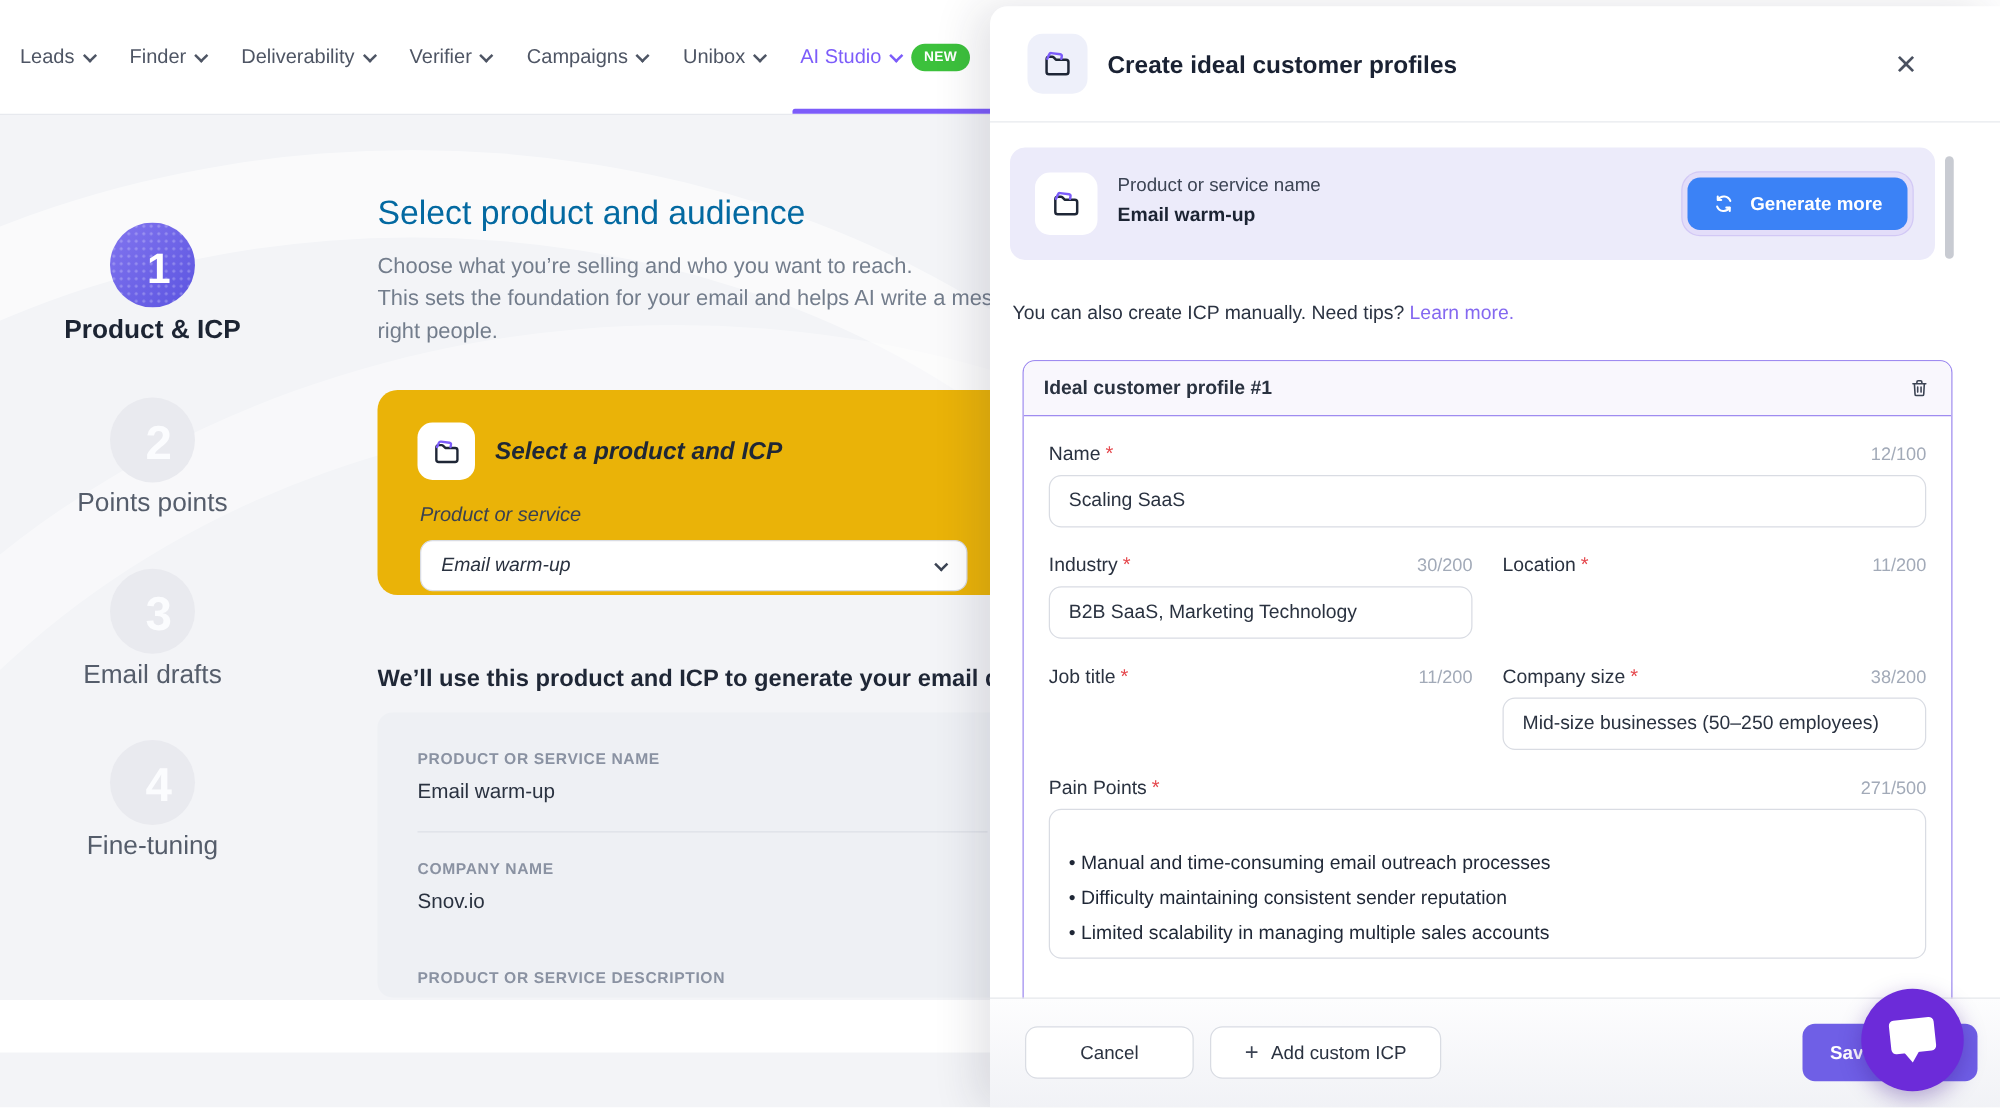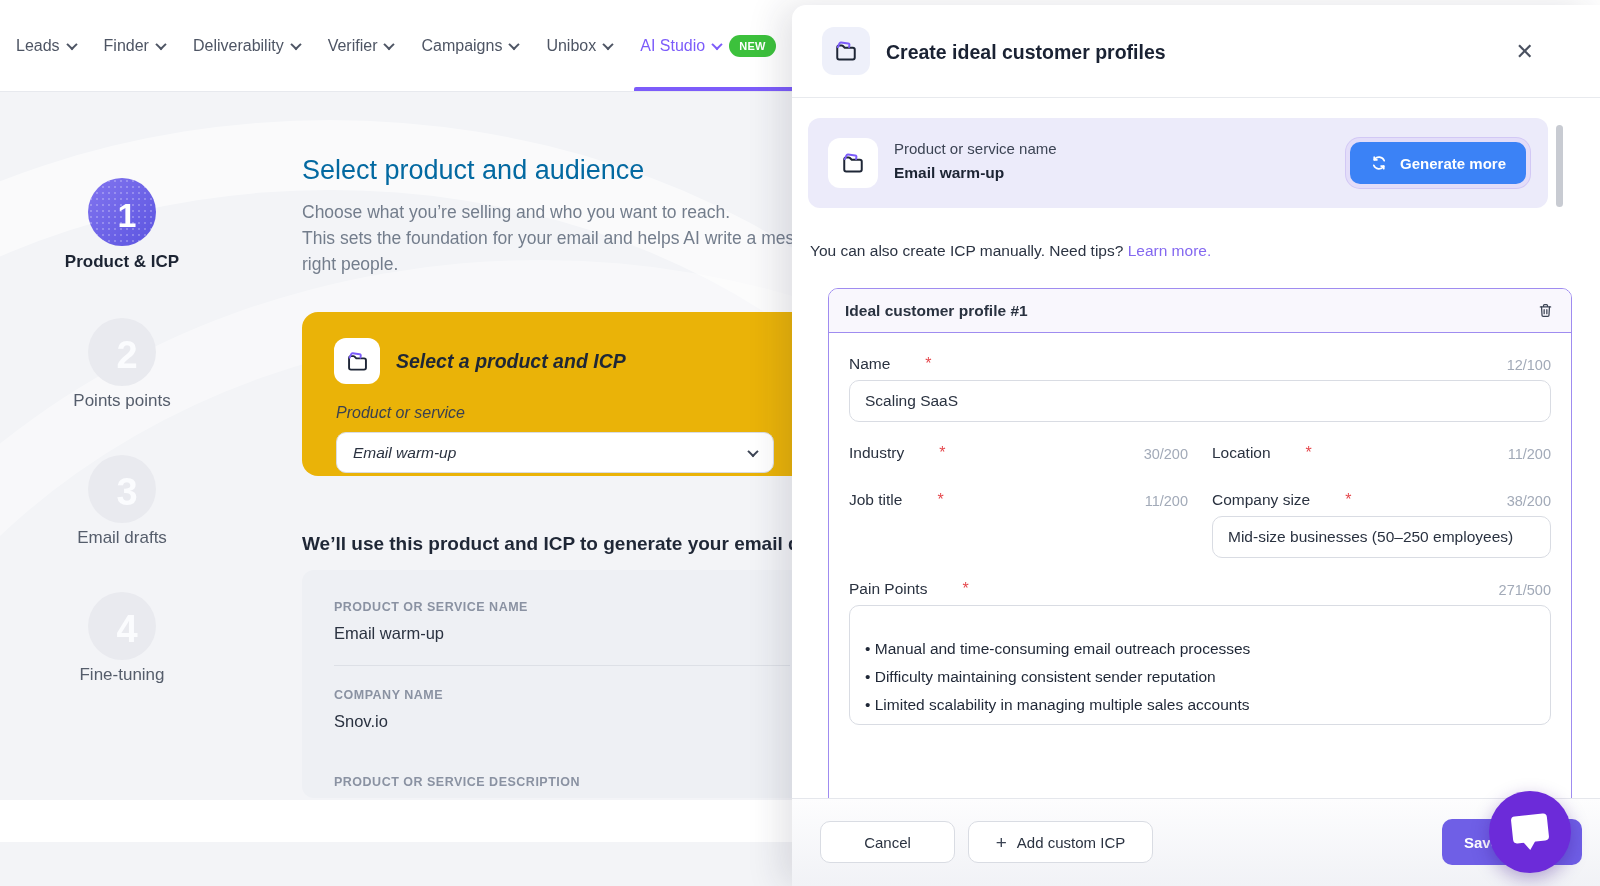--- a/index.html
+++ b/index.html
@@ -31,7 +31,7 @@
       background-image:radial-gradient(rgba(255,255,255,.25) 1px, transparent 1.4px),linear-gradient(135deg,#8275ef,#5b54e0);
       background-size:6px 6px,100% 100%; color:#fff; font-size:34px; padding-left:10px; padding-top:6px; }
   .step-circle.idle { background:#e9eaef; color:#fbfcfe; font-size:38px; padding-left:10px; padding-top:6px; }
-  .step-label { position:absolute; width:220px; left:12px; text-align:center; font-size:17px; color:#555d6b; }
+  .step-label { position:absolute; width:220px; left:12px; text-align:center; font-size:21px; color:#555d6b; }
   .step-label.active { font-weight:bold; color:#1c2433; }
 
   

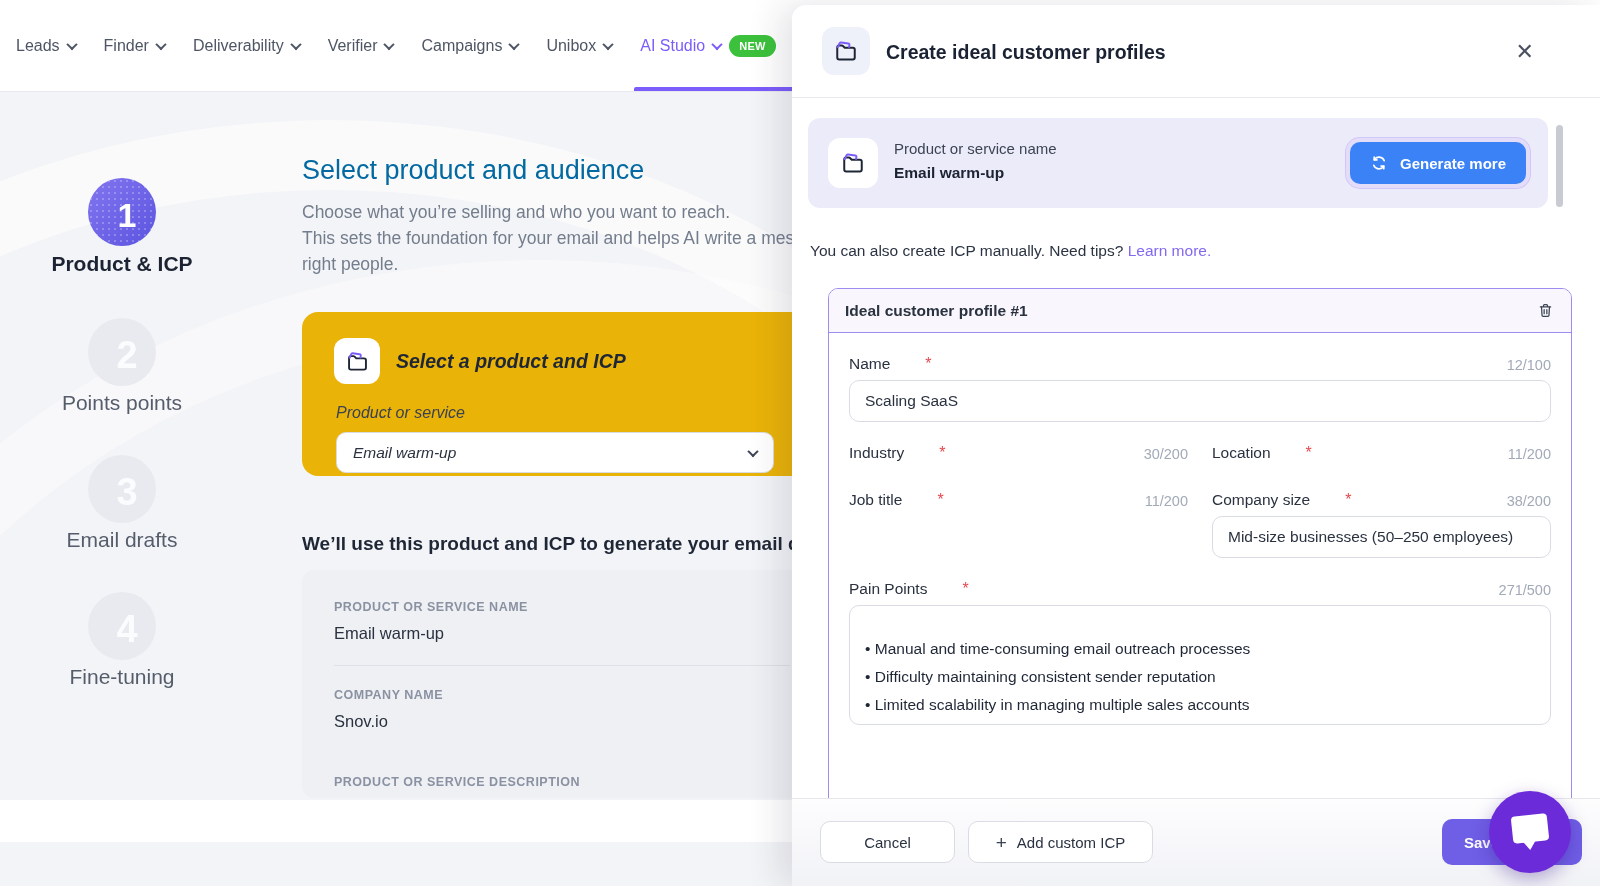--- a/index.html
+++ b/index.html
@@ -75,7 +75,7 @@
   .tip { position:absolute; left:18px; top:237px; font-size:15.5px; color:#2b3342; }
   .tip a { color:#8468f0; text-decoration:none; cursor:pointer; }
 
-  .icp { position:absolute; left:36px; top:283px; width:744px; height:560px; background:#fff;
+  .icp { position:absolute; left:26px; top:283px; width:744px; height:560px; background:#fff;
          border:1.5px solid #9f8cf0; border-radius:10px; overflow:hidden; }
   .icp-head { position:relative; height:44px; background:#f9f7fd; border-bottom:1.5px solid #9f8cf0;
               display:flex; align-items:center; padding:0 16px; }

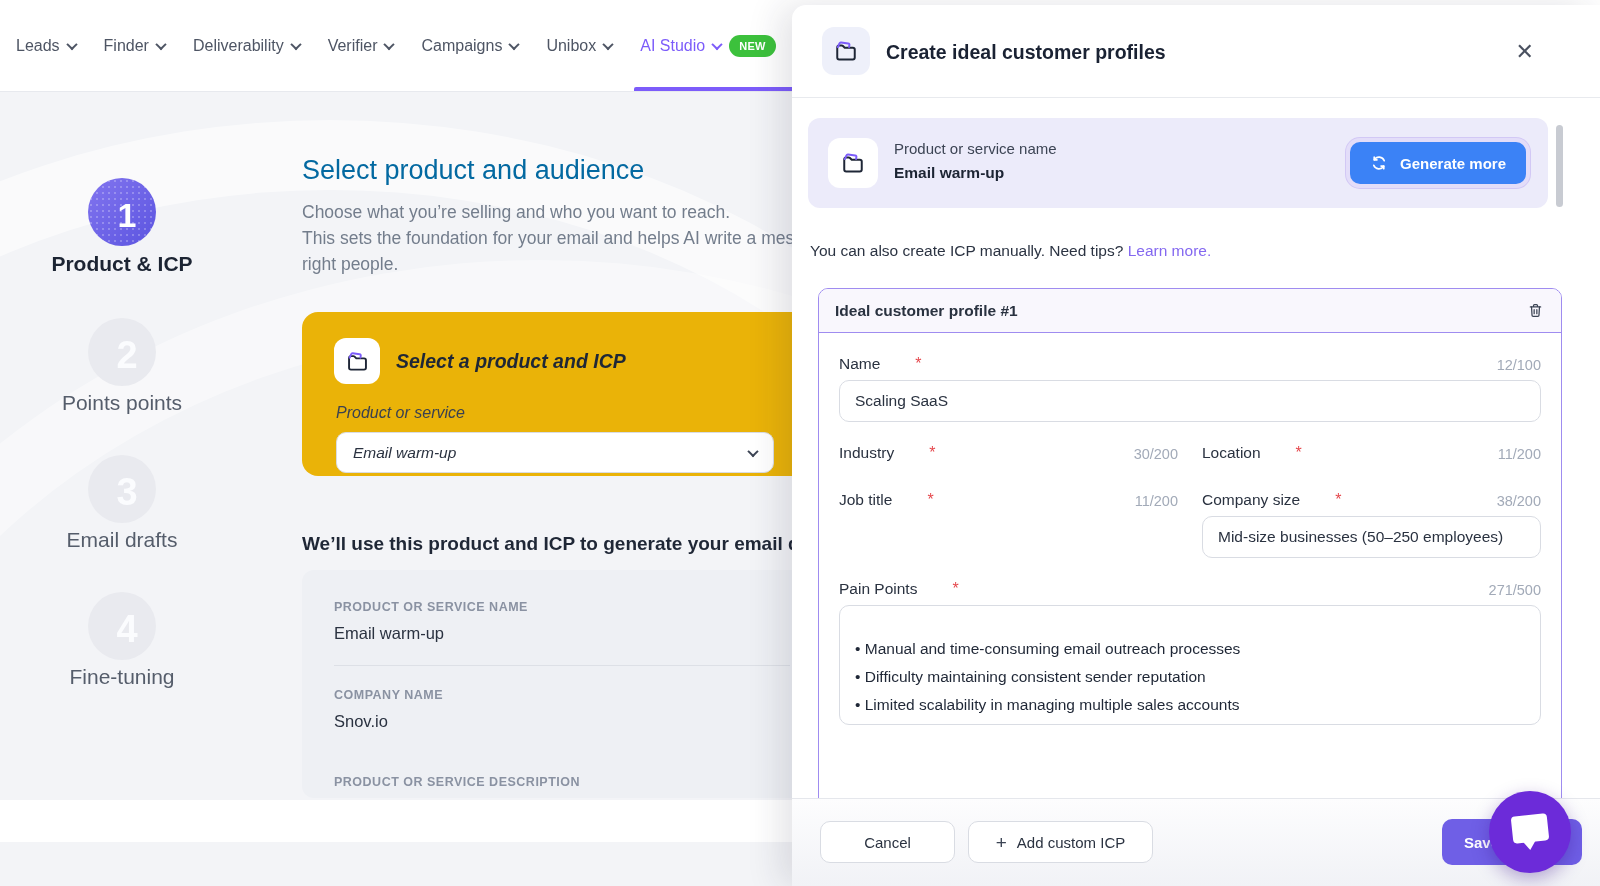--- a/index.html
+++ b/index.html
@@ -82,7 +82,7 @@
   .icp-head-title { font-size:15.5px; font-weight:600; color:#2a3240; }
   .icp-trash { margin-left:auto; cursor:pointer; display:flex; }
   .icp-body { padding:22px 20px 0 20px; }
-  .f-row { display:flex; align-items:flex-end; margin-bottom:7px;gap:31px; }
+  .f-row { display:flex; align-items:center; margin-bottom:7px; }
   .f-label { font-size:15.5px; color:#2a3240; }
   .req { color:#e5484d; margin-left:4px; }
   .counter { margin-left:auto; font-size:14.5px; color:#a2aab8; }

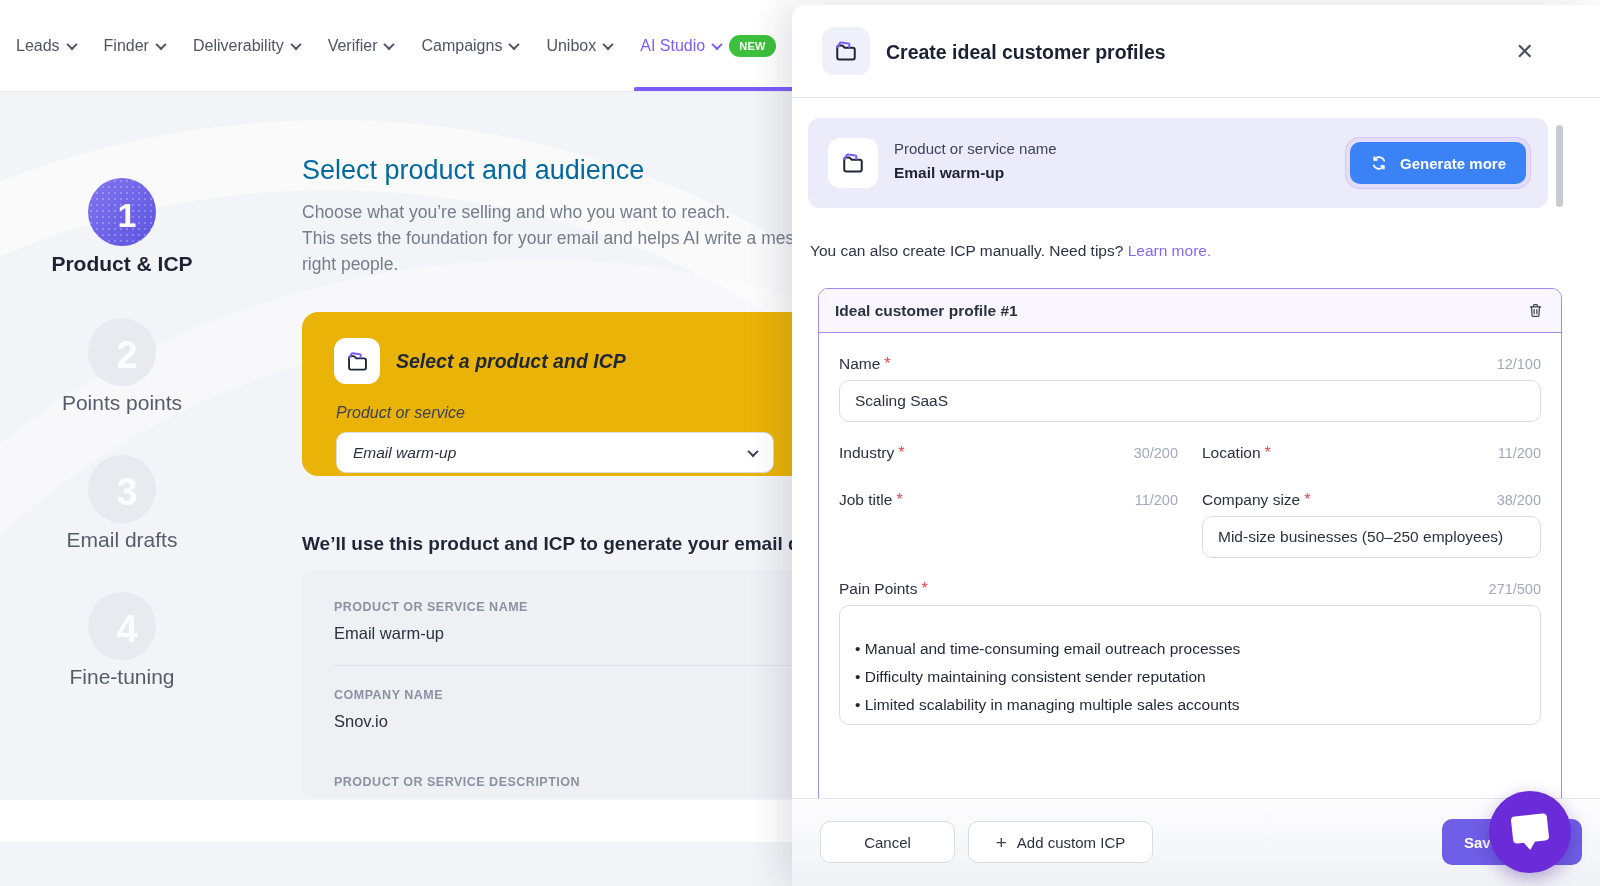--- a/index.html
+++ b/index.html
@@ -275,6 +275,7 @@
               <span class="req">*</span>
               <span class="counter">30/200</span>
             </div>
+            <input class="f-input" value="B2B SaaS, Marketing Technology" style="">
           </div>
           <div class="col">
             <div class="f-row">

